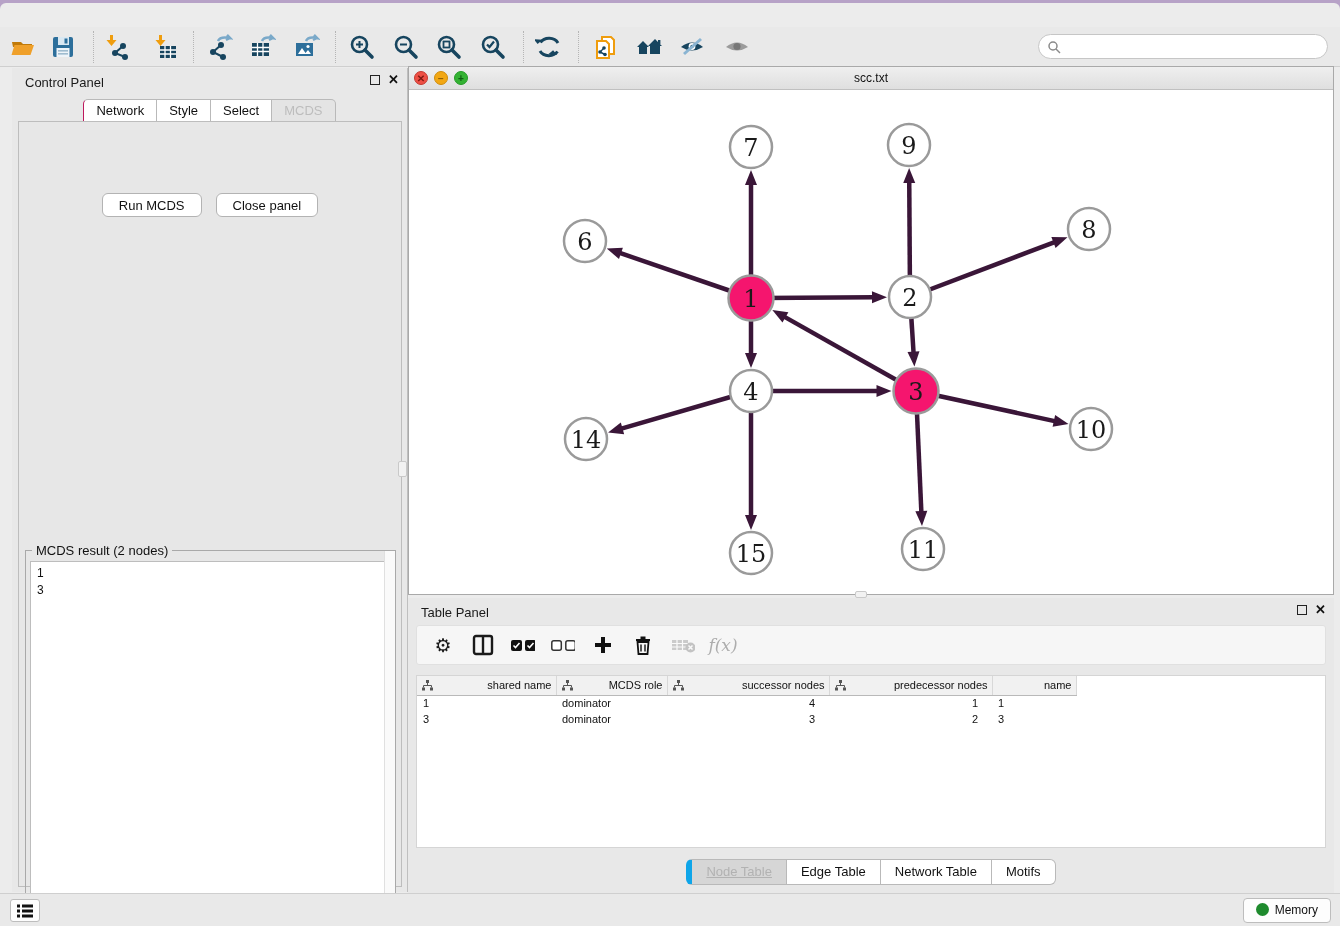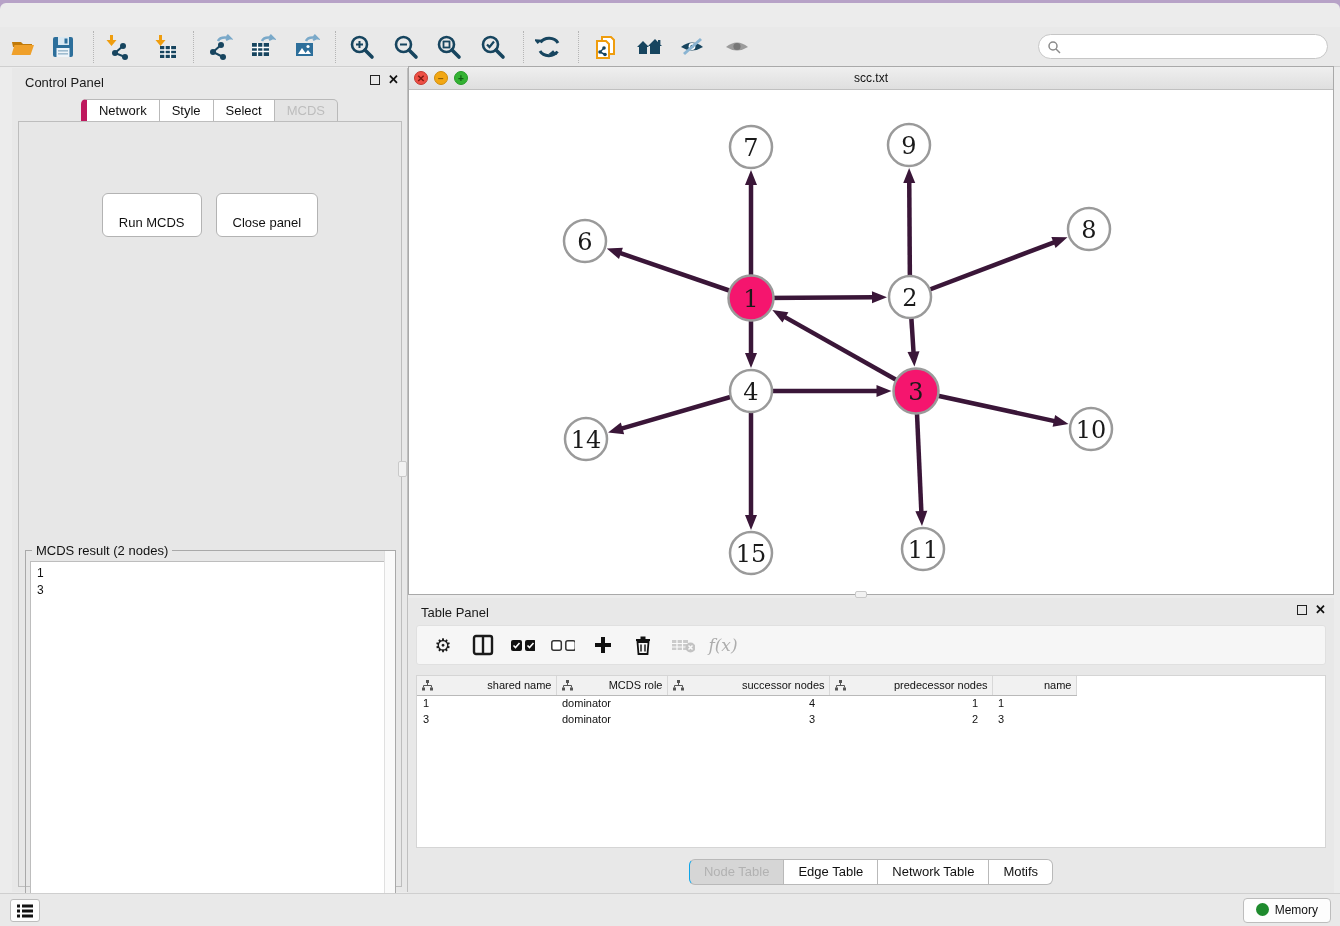--- a/index.html
+++ b/index.html
@@ -40,7 +40,7 @@
   .cp-tabs { position:absolute; left:0; top:31px; width:100%; display:flex; justify-content:center; }
   .tabseg { font-size:13px; padding:3px 12px 4px; background:#fff; border:1px solid #b9b9b9;
             border-left:none; color:#111; cursor:pointer; }
-  .tabseg:first-child { border-left:6px solid #be185d; border-radius:5px 0 0 0; }
+  .tabseg:first-child { border-left:1px solid #be185d; border-radius:5px 0 0 0; }
   .tabseg.last { border-radius:0 5px 0 0; }
   .tabseg.selected { background:#e4e4e4; color:#bdbdbd; }
 

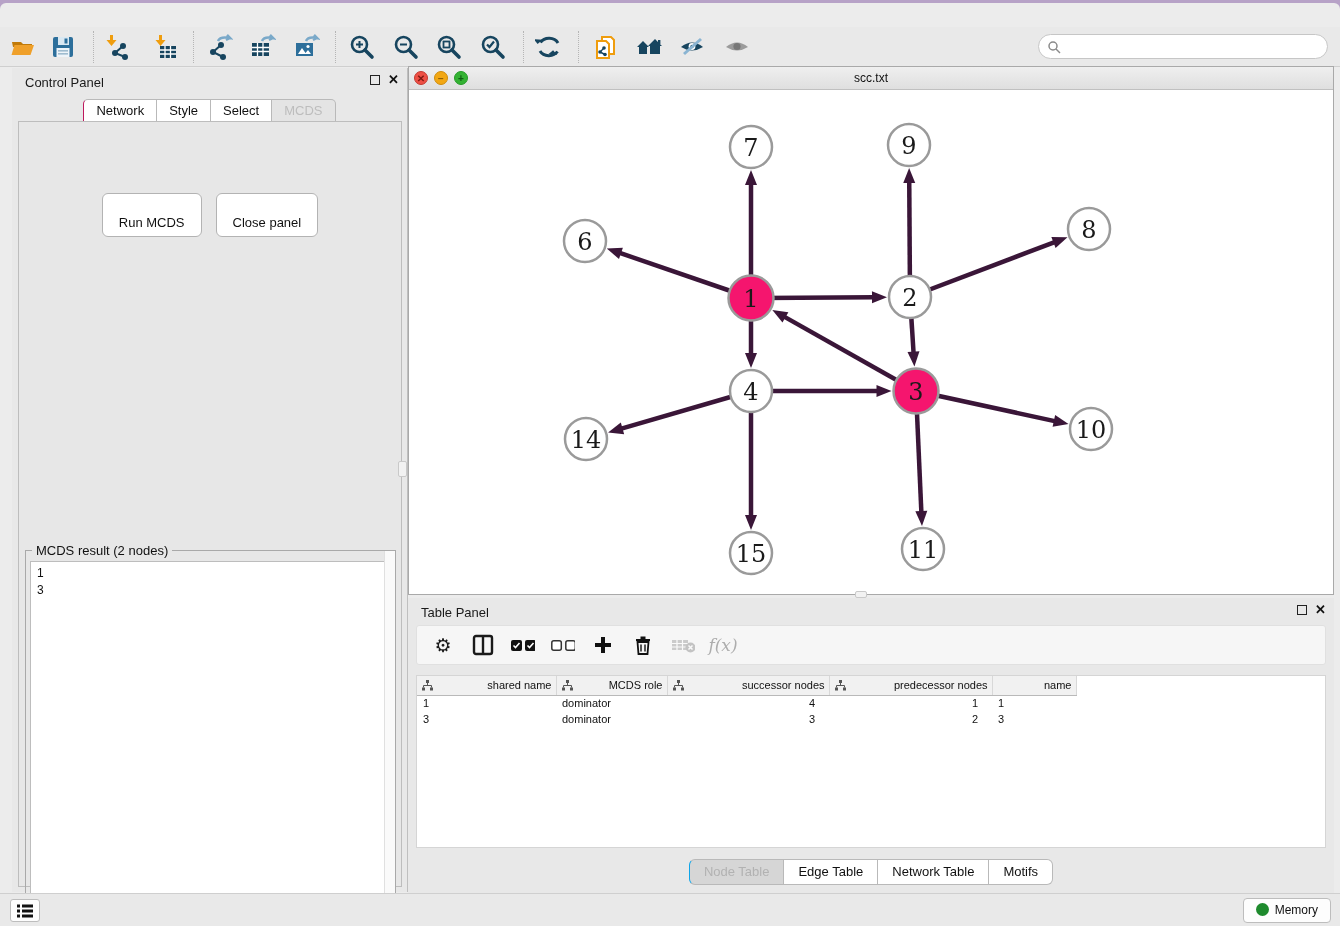--- a/index.html
+++ b/index.html
@@ -55,7 +55,7 @@
              font-size:9px; color:#333; padding-right:2px; }
   .btn-row { position:absolute; left:0; top:71px; width:100%; display:flex; justify-content:center; gap:14px; }
   .push-btn { font-size:13px; color:#111; background:#fff; border:1px solid #b3b3b3;
-              border-radius:6px; padding:21px 16px; cursor:pointer; height:24px;
+              border-radius:6px; padding:3px 16px; cursor:pointer; height:24px;
               font-family:"Liberation Sans",sans-serif; }
 
   .result-box { position:absolute; left:6px; top:428px; width:371px; height:376px;

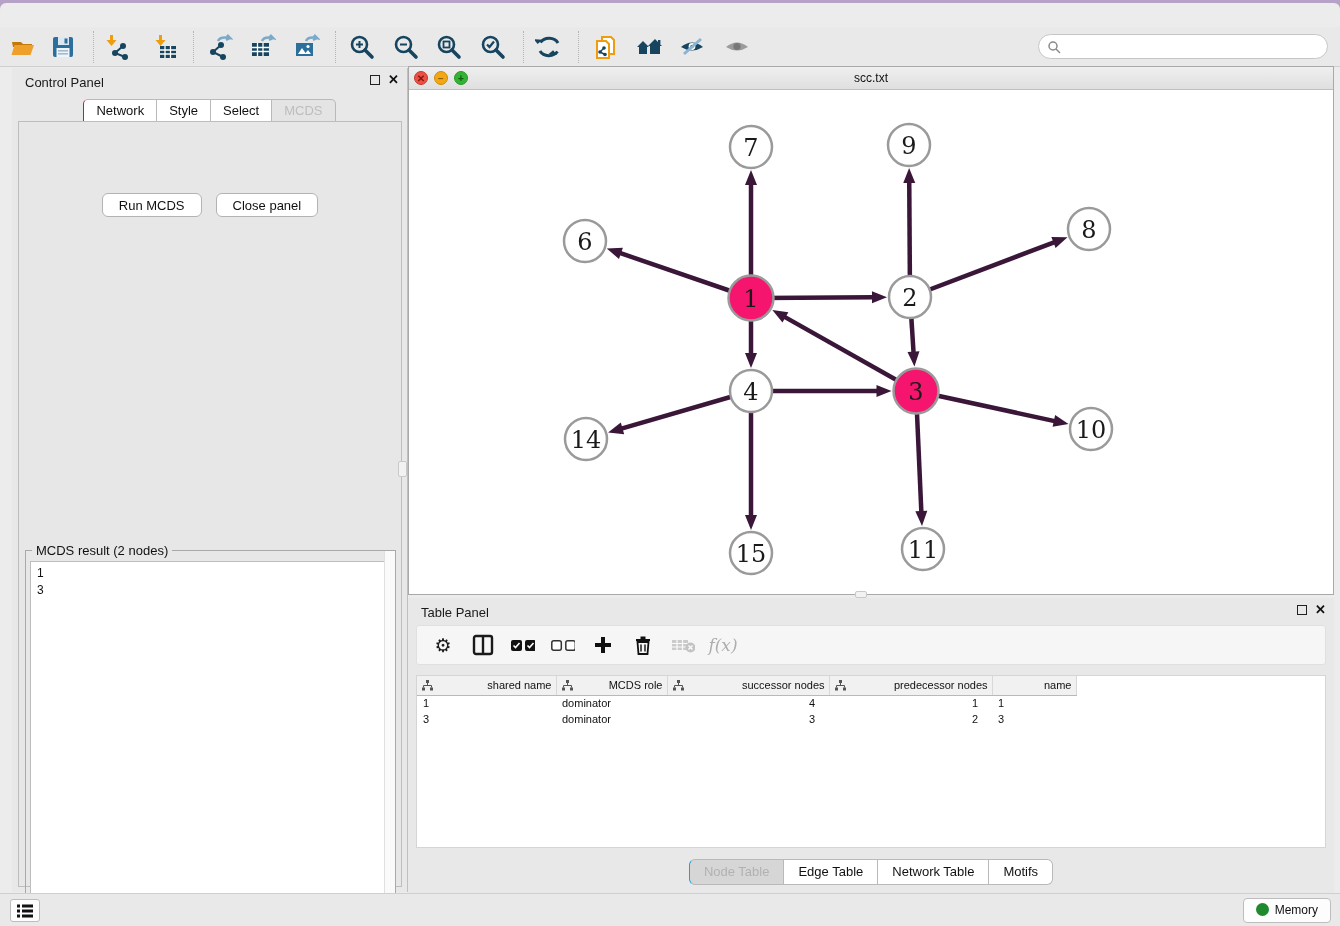--- a/index.html
+++ b/index.html
@@ -109,7 +109,7 @@
   .tp-tabs { position:absolute; left:0; bottom:8px; width:100%; display:flex; justify-content:center; }
   .tp-tab { font-size:13px; padding:4px 14px 5px; background:#fff; border:1px solid #b9b9b9;
             border-left:none; cursor:pointer; color:#111; }
-  .tp-tab:first-child { border-left:1px solid #0ea5e9; border-radius:6px 0 0 6px; }
+  .tp-tab:first-child { border-left:6px solid #0ea5e9; border-radius:6px 0 0 6px;text-decoration:underline; }
   .tp-tab.last { border-radius:0 6px 6px 0; }
   .tp-tab.selected { background:#d6d6d6; color:#b2b2b2; }
 

